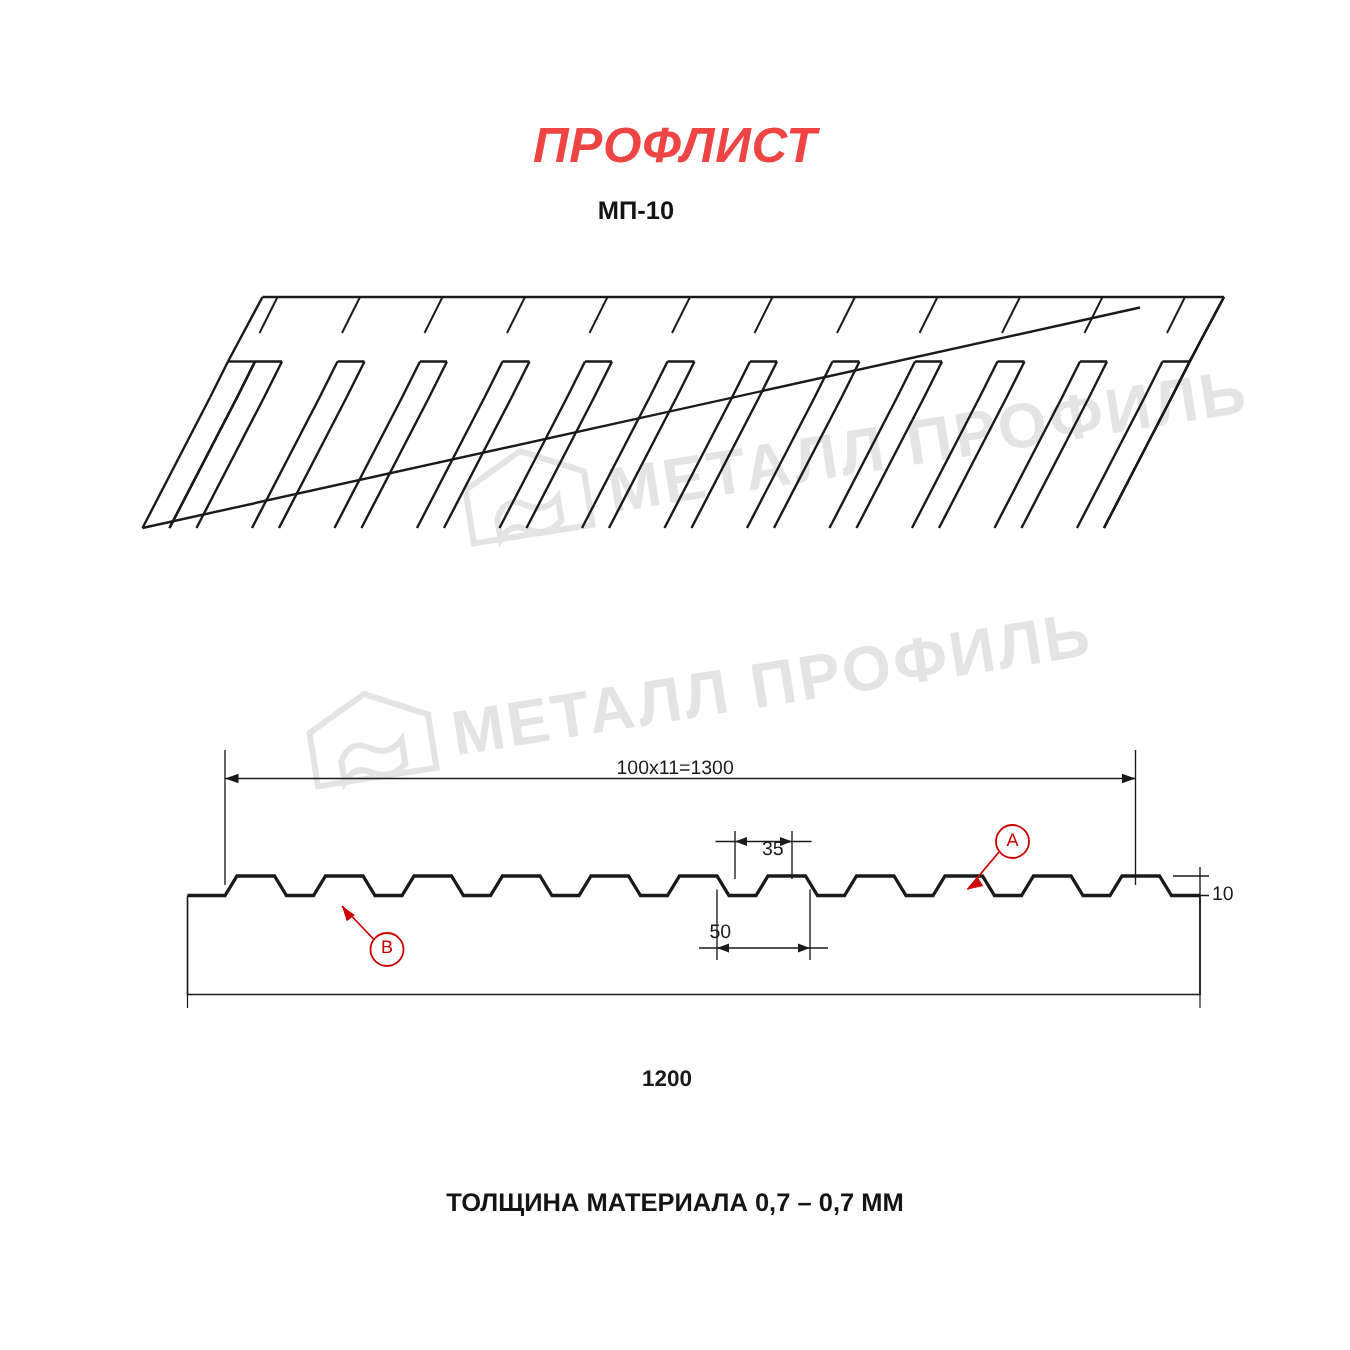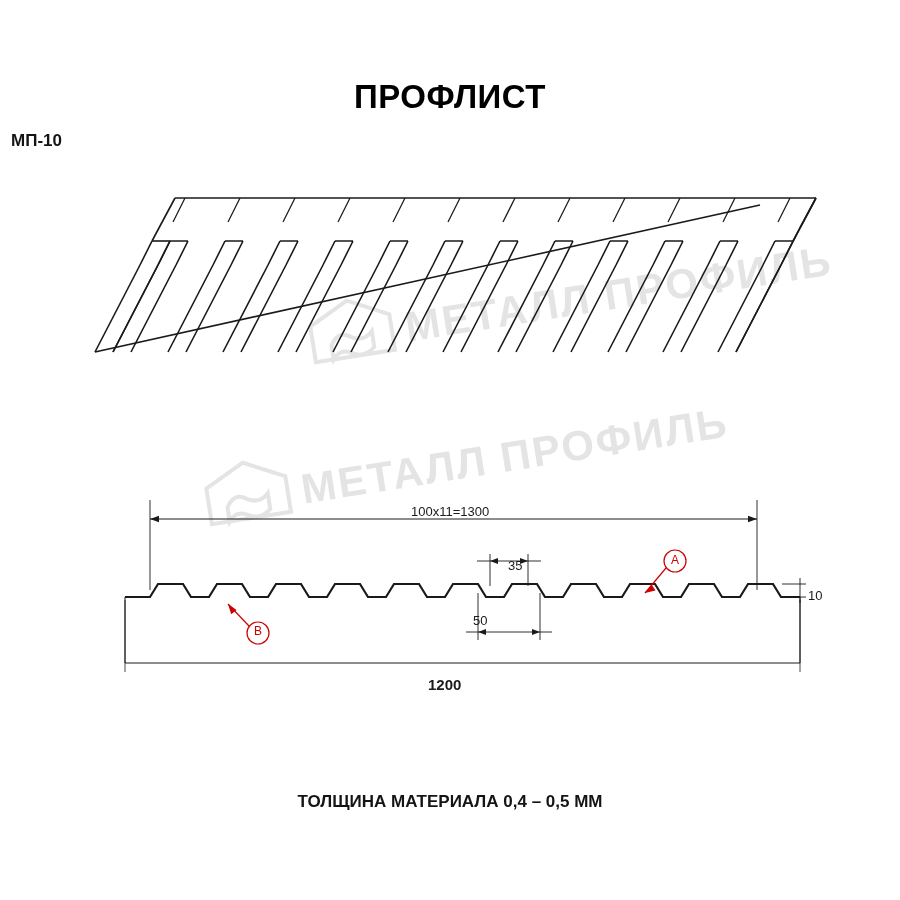--- a/index.html
+++ b/index.html
@@ -31,7 +31,8 @@
     font-size: 33px;
     font-weight: bold;
     letter-spacing: 0.5px;
-    color: #000000;
+    color: #ef4444;
+    font-style: italic;
   }
   .subtitle {
     position: absolute;

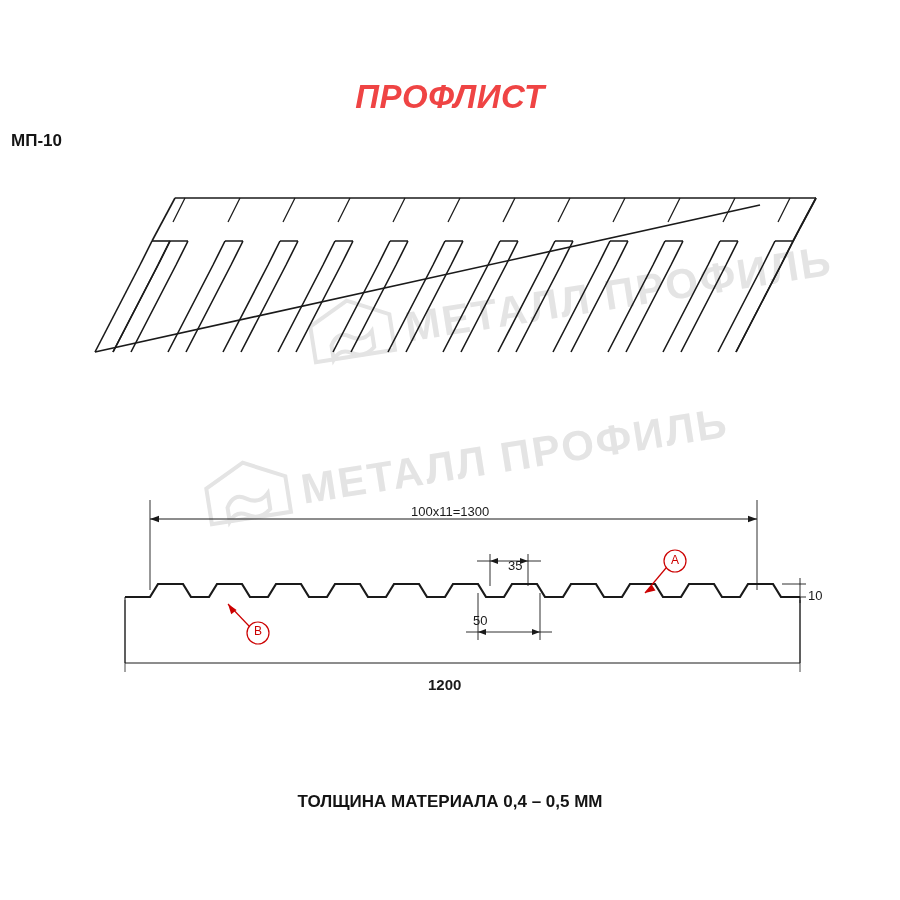--- a/index.html
+++ b/index.html
@@ -39,11 +39,10 @@
     left: 0;
     top: 131px;
     width: 848px;
-    text-align: left;
+    text-align: center;
     font-size: 17px;
     font-weight: bold;
     color: #141414;
-    margin-left: 11px;
   }
   .footnote {
     position: absolute;

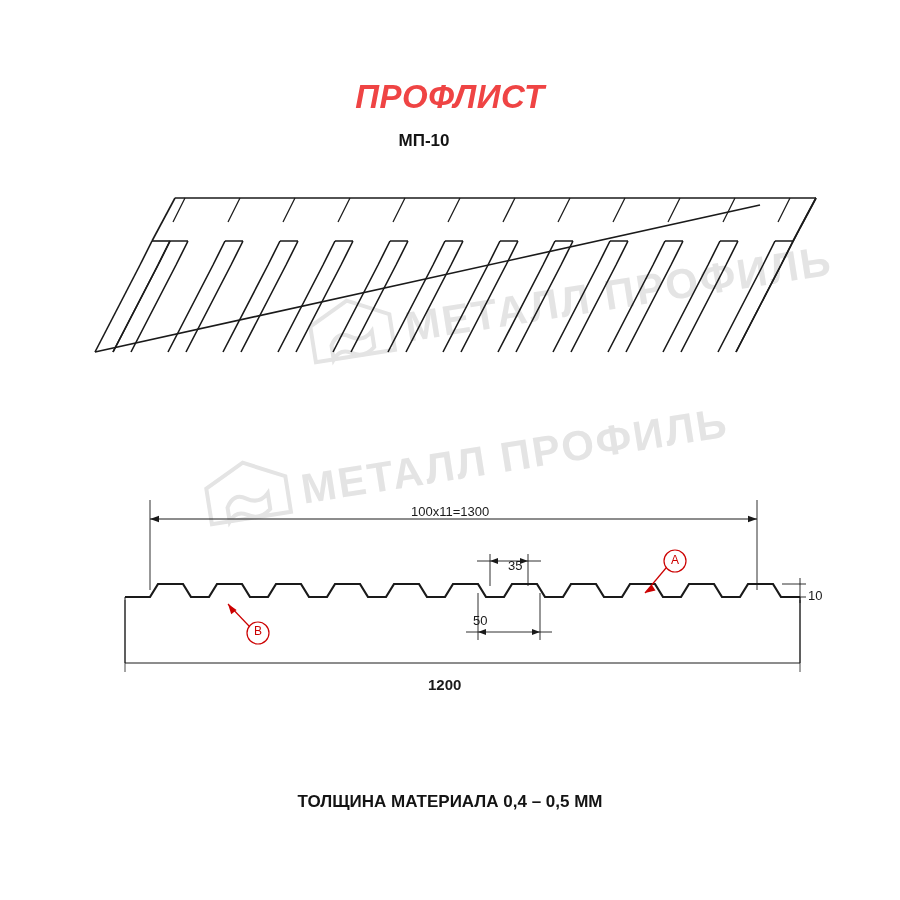--- a/index.html
+++ b/index.html
@@ -64,7 +64,7 @@
   .dim-35     { left: 508px; top: 558px; }
   .dim-65     { left: 473px; top: 613px; }
   .dim-10     { left: 808px; top: 588px; }
-  .dim-1200   { left: 428px; top: 676px; font-size: 15px; font-weight: bold; }
+  .dim-1200   { left: 428px; top: 711px; font-size: 15px; font-weight: bold; }
 
   .callout-letter {
     position: absolute;

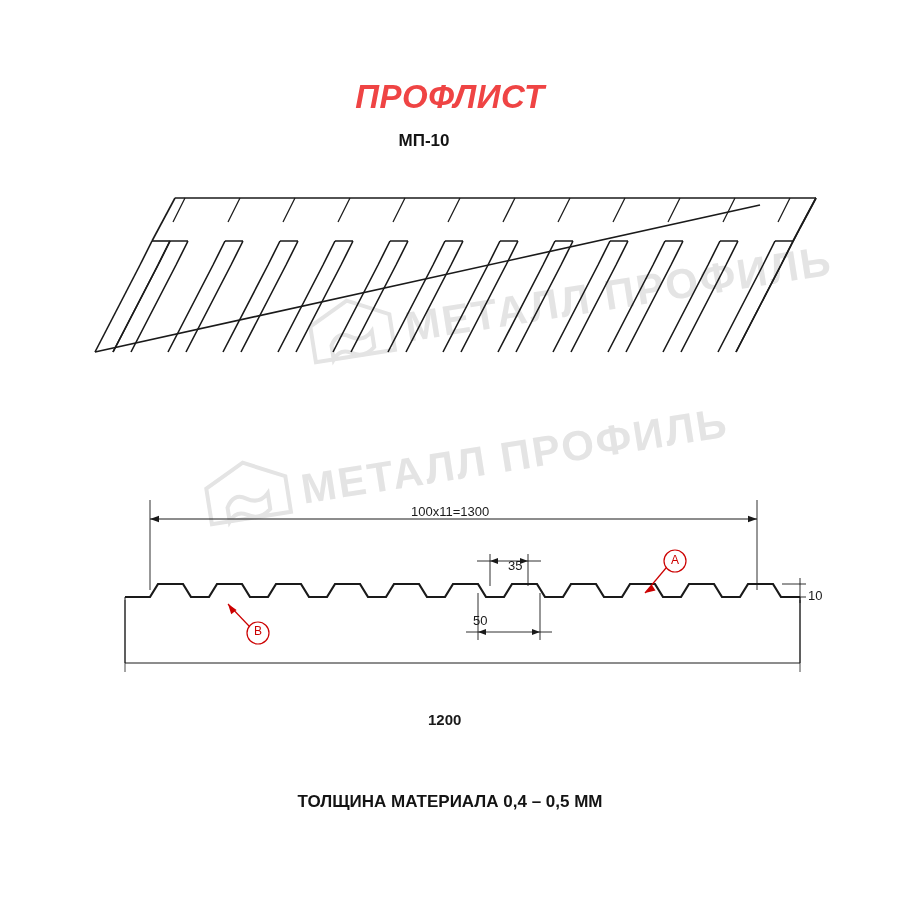--- a/index.html
+++ b/index.html
@@ -247,6 +247,6 @@
 <div class="callout-letter callout-a">A</div>
 <div class="callout-letter callout-b">B</div>
 
-<div class="footnote">ТОЛЩИНА МАТЕРИАЛА 0,4 – 0,5 ММ</div>
+<div class="footnote">ТОЛЩИНА МАТЕРИАЛА 0,7 – 0,7 ММ</div>
 
 </body></html>

